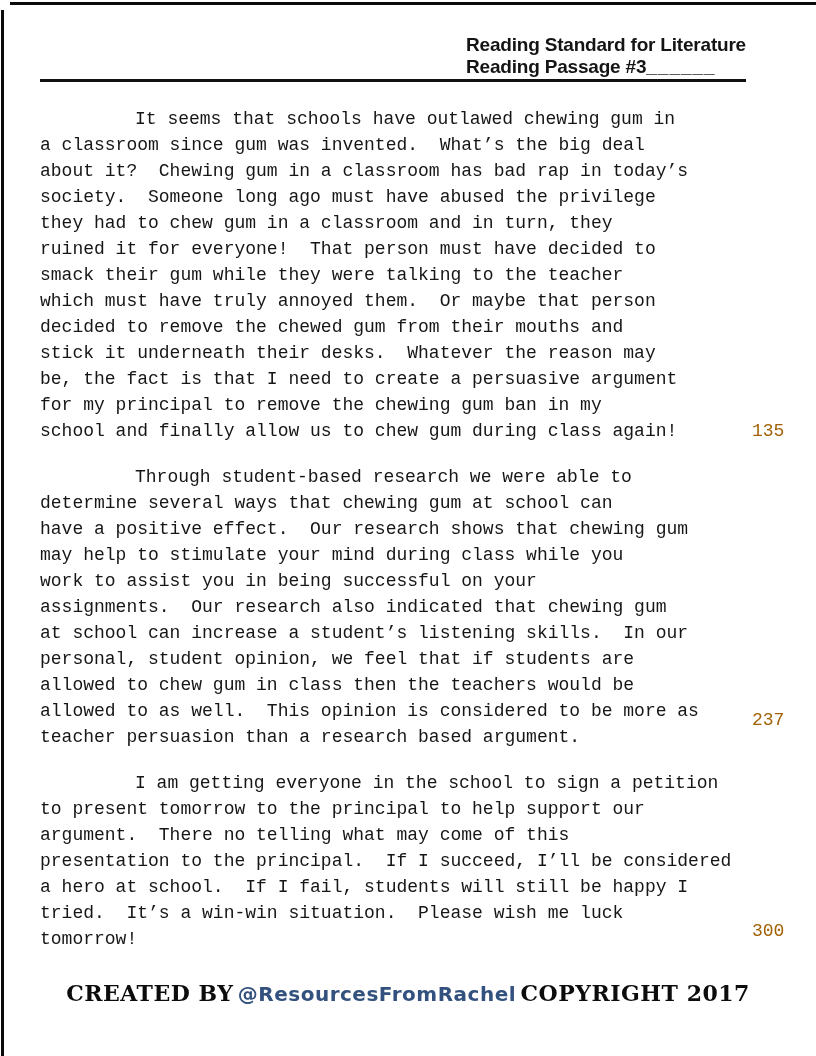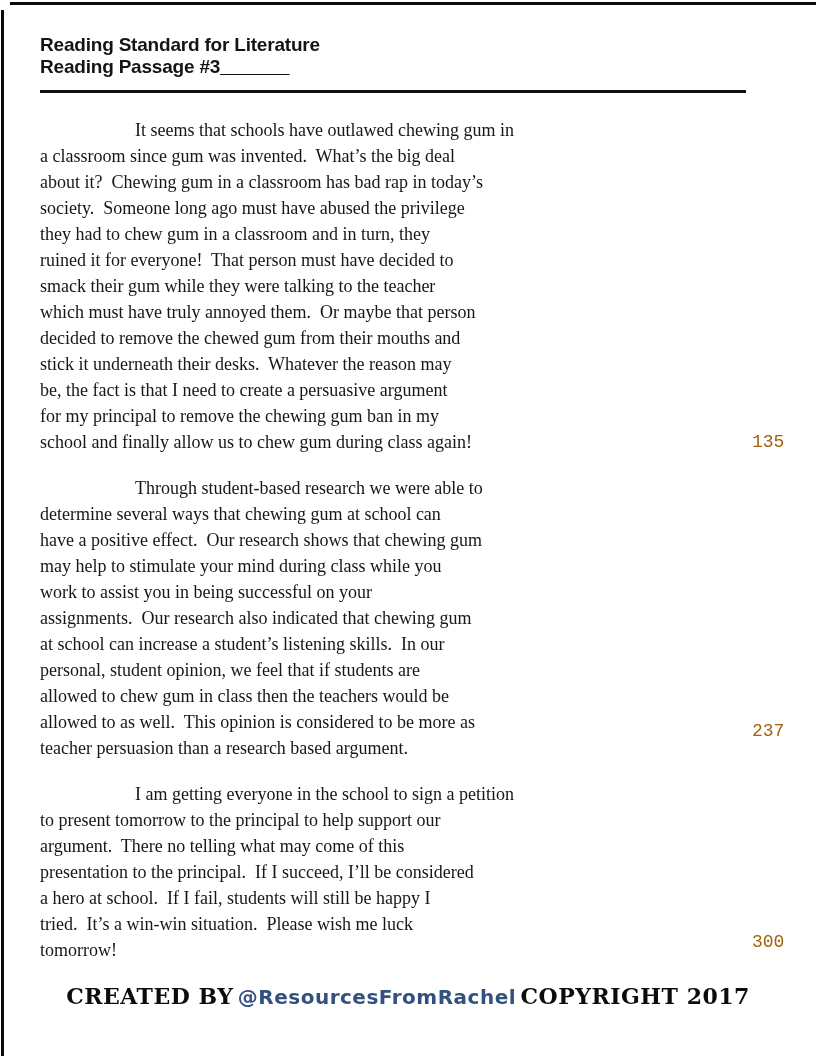--- a/index.html
+++ b/index.html
@@ -25,13 +25,13 @@
 
   .header {
     display: flex;
-    justify-content: space-between;
+    justify-content: flex-end;
     align-items: flex-end;
     margin: 34px 70px 0 40px;
     width: 706px;
     box-sizing: border-box;
     border-bottom: 3px solid #111;
-    padding-bottom: 12px;
+    padding-bottom: 1px;
     font-family: "Liberation Sans", sans-serif;
     font-weight: 700;
     font-size: 19px;

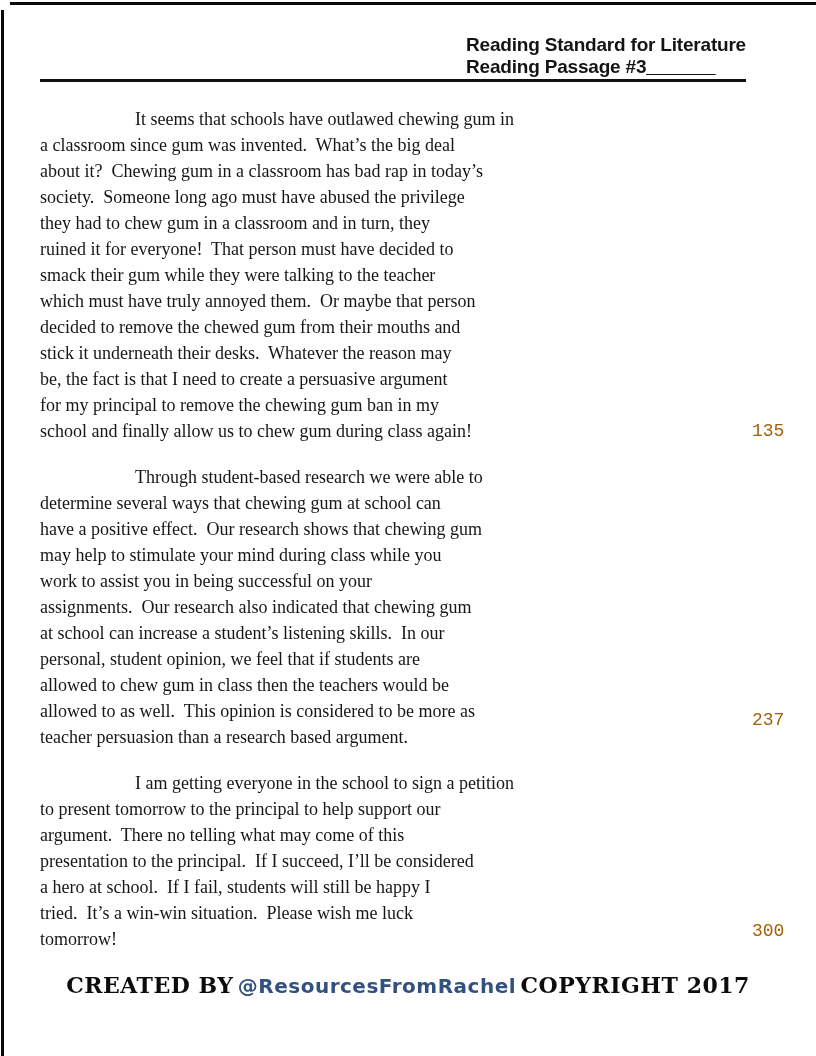--- a/index.html
+++ b/index.html
@@ -39,7 +39,7 @@
     letter-spacing: -0.2px;
   }
   .header .right { text-align: right; }
-  .blank-underscores { letter-spacing: 1px; text-decoration: underline; }
+  .blank-underscores { letter-spacing: 1px; }
 
   .title {
     margin: 20px 0 0 0;

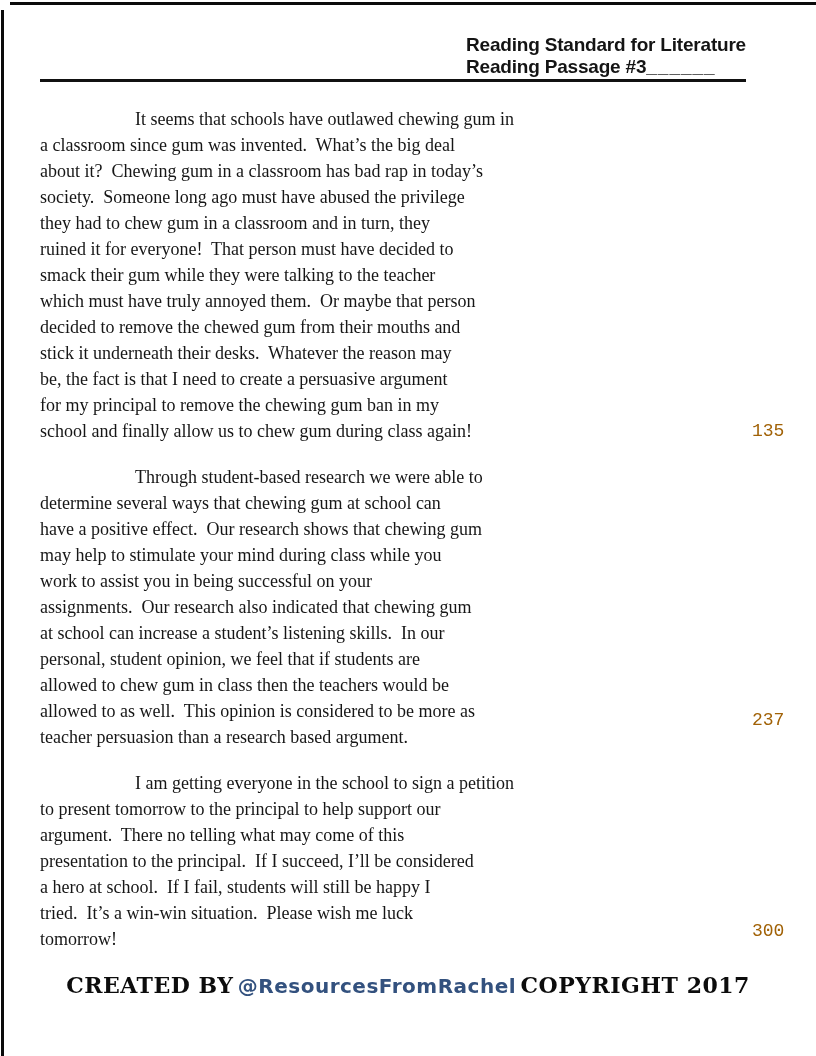--- a/index.html
+++ b/index.html
@@ -59,7 +59,7 @@
     margin: 0;
     white-space: pre-wrap;
     text-indent: 95px;
-    font-family: Liberation Serif, serif;
+    font-family: Liberation Mono, monospace;
     font-size: 18px;
     line-height: 26px;
     color: #161616;

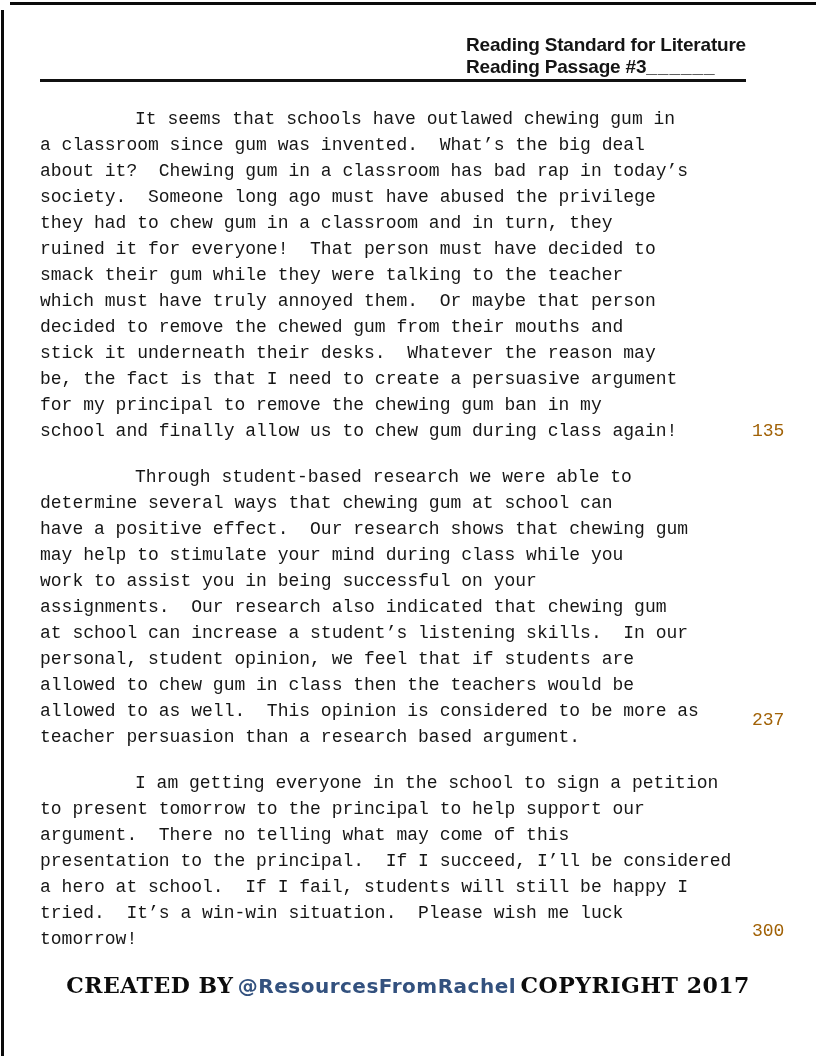--- a/index.html
+++ b/index.html
@@ -78,7 +78,7 @@
   .para:nth-child(3) .count { bottom: 8px; }
 
   .footer {
-    margin: 20px 0 0 0;
+    margin: 28px 0 0 0;
     width: 100%;
     text-align: center;
     white-space: nowrap;

